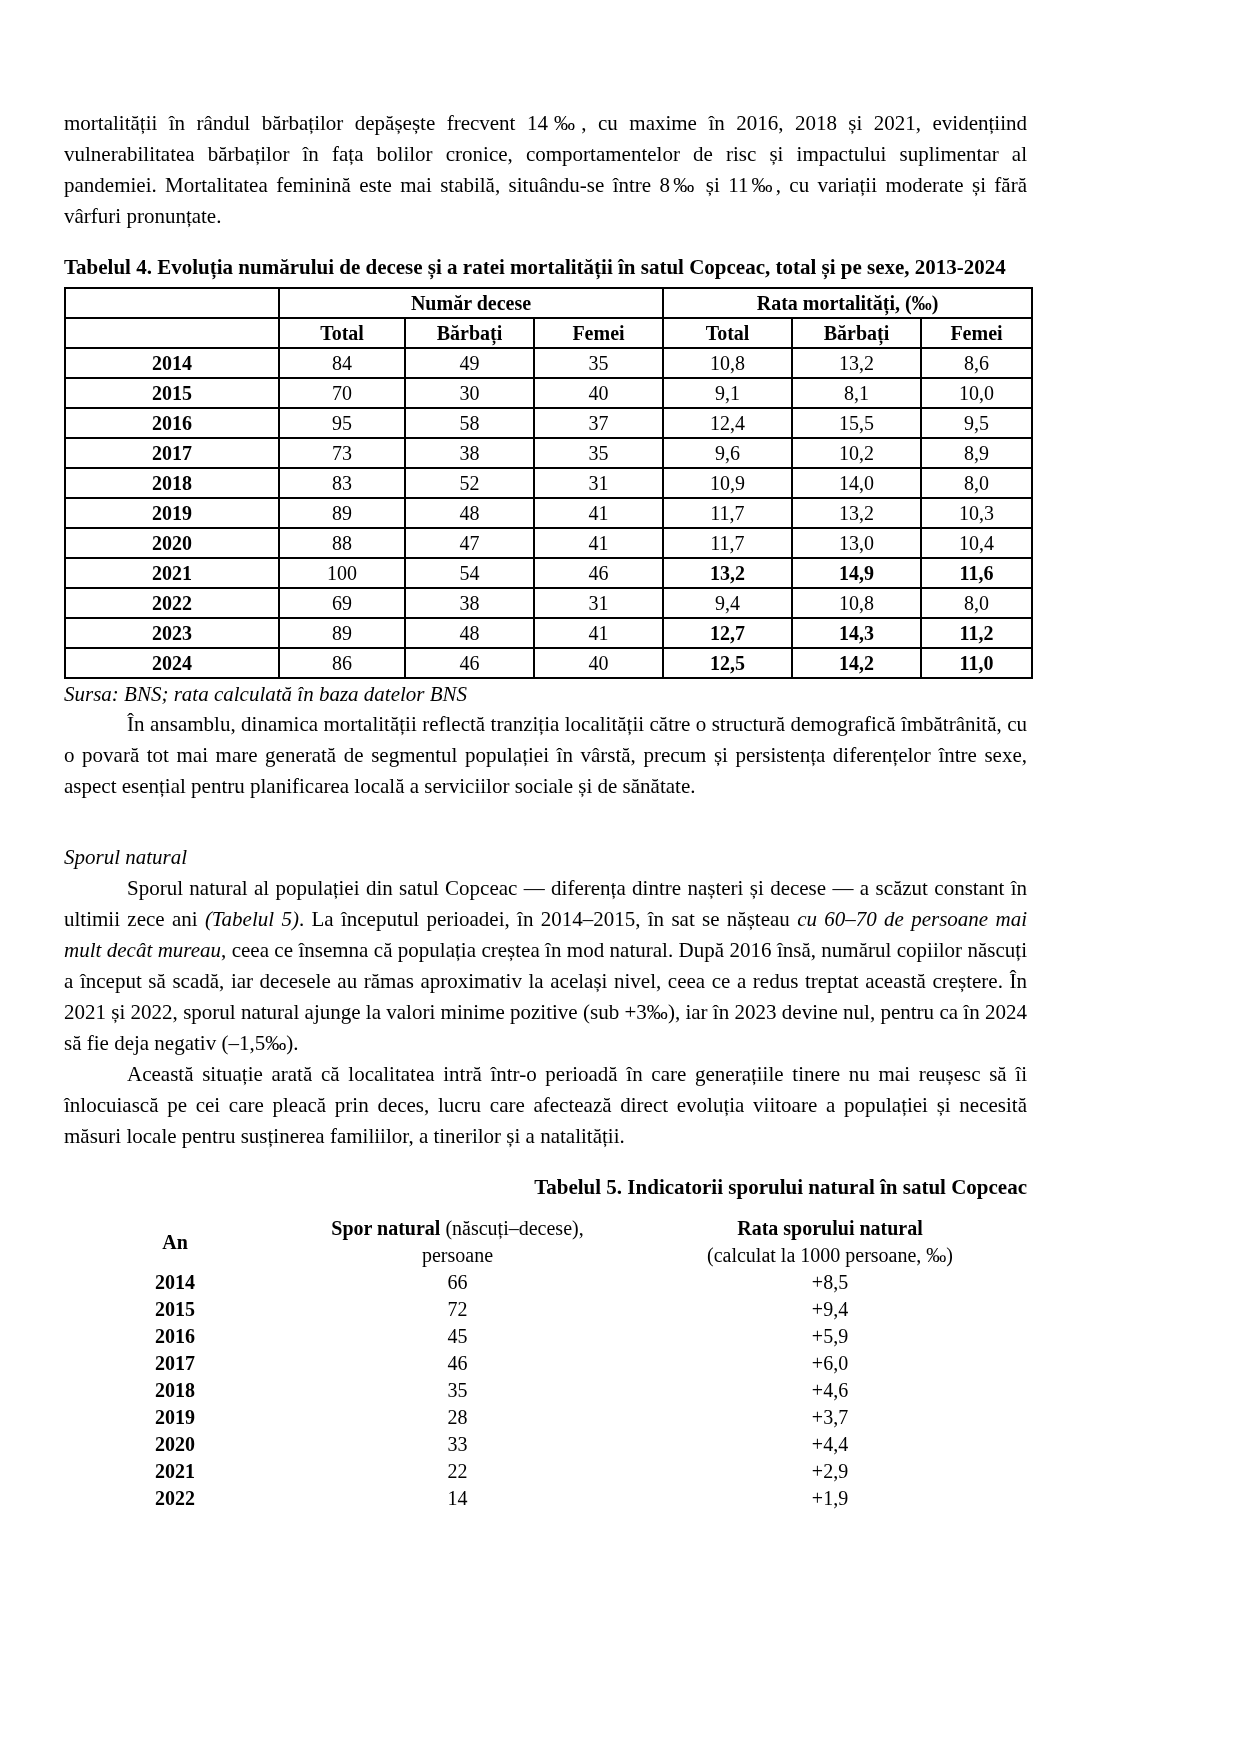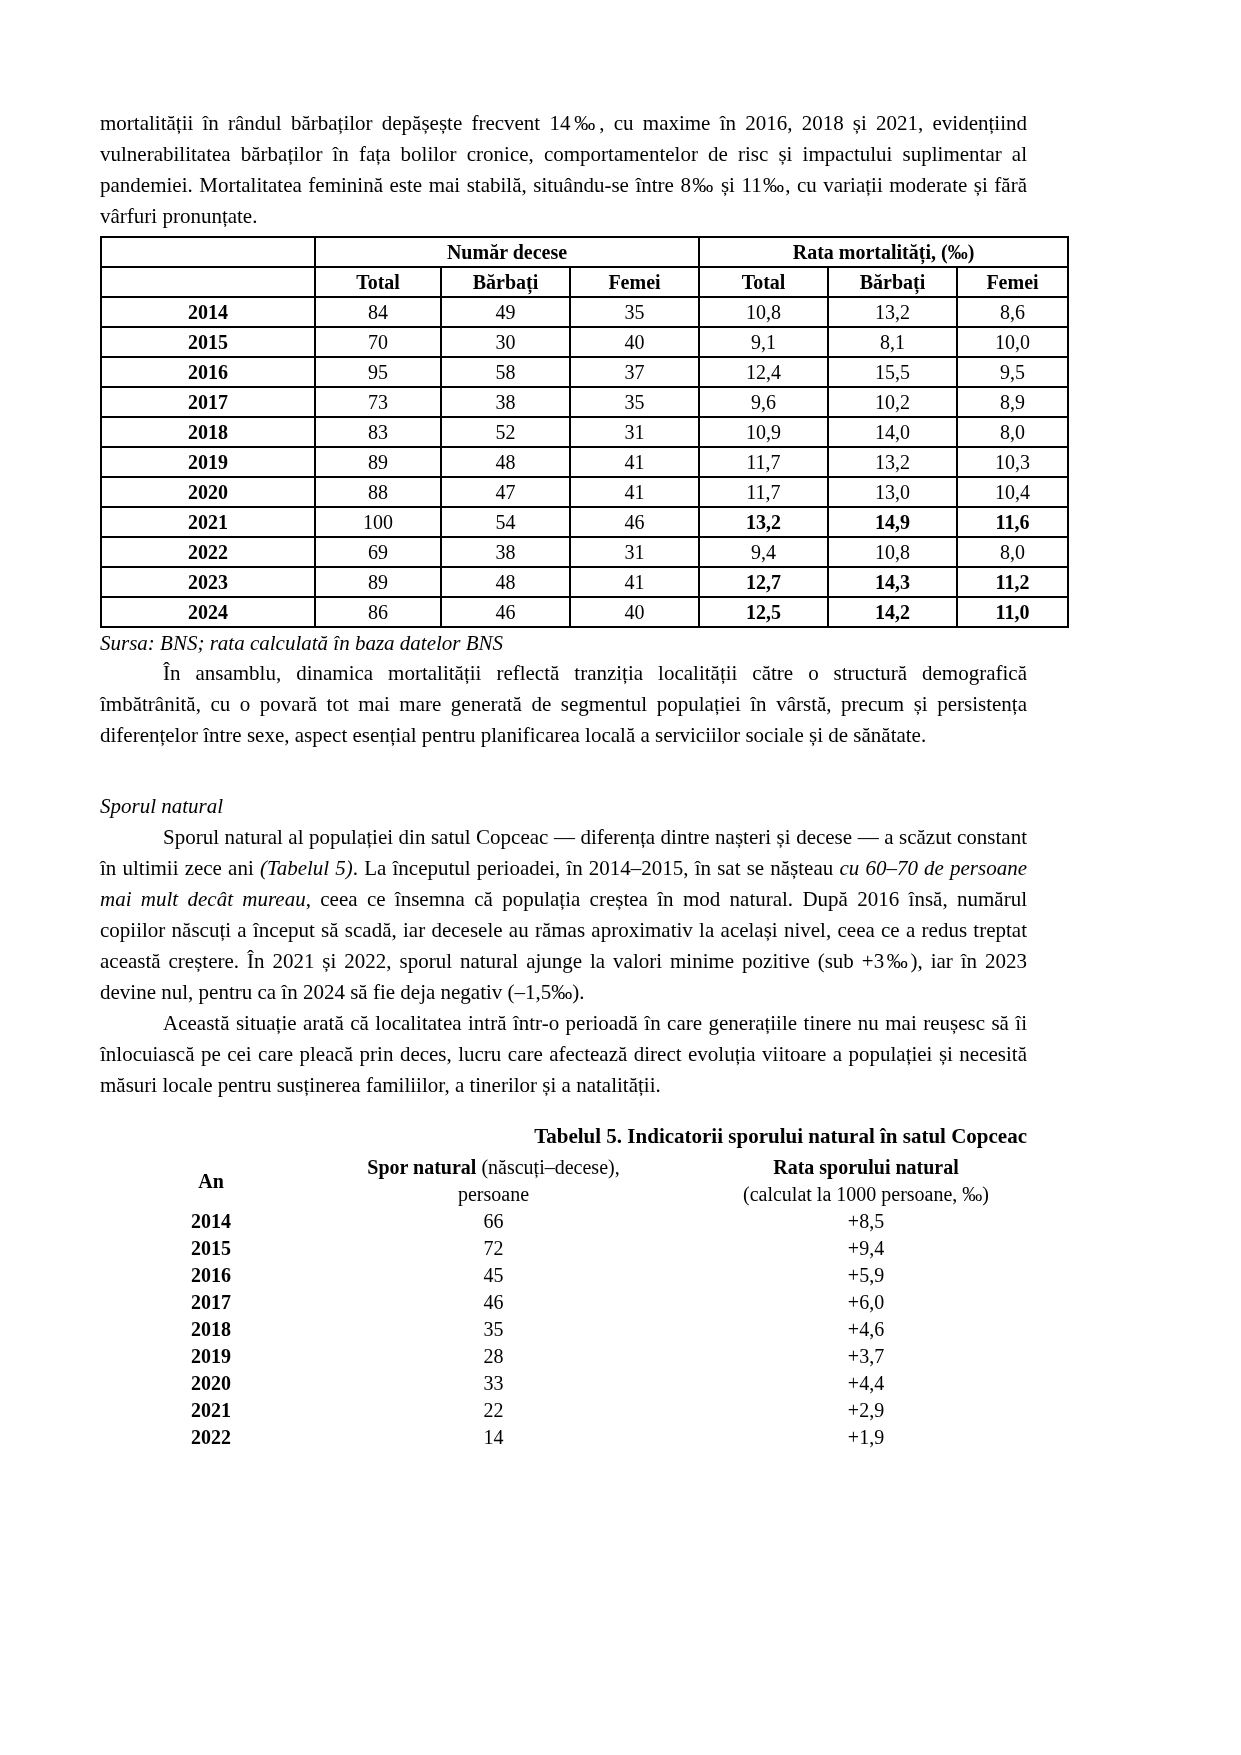--- a/index.html
+++ b/index.html
@@ -11,7 +11,7 @@
   .page {
     box-sizing:border-box;
     width:1143px; height:1755px;
-    padding:108px 116px 0 100px;
+    padding:108px 116px 0 64px;
     overflow:hidden;
   }
   p.body {

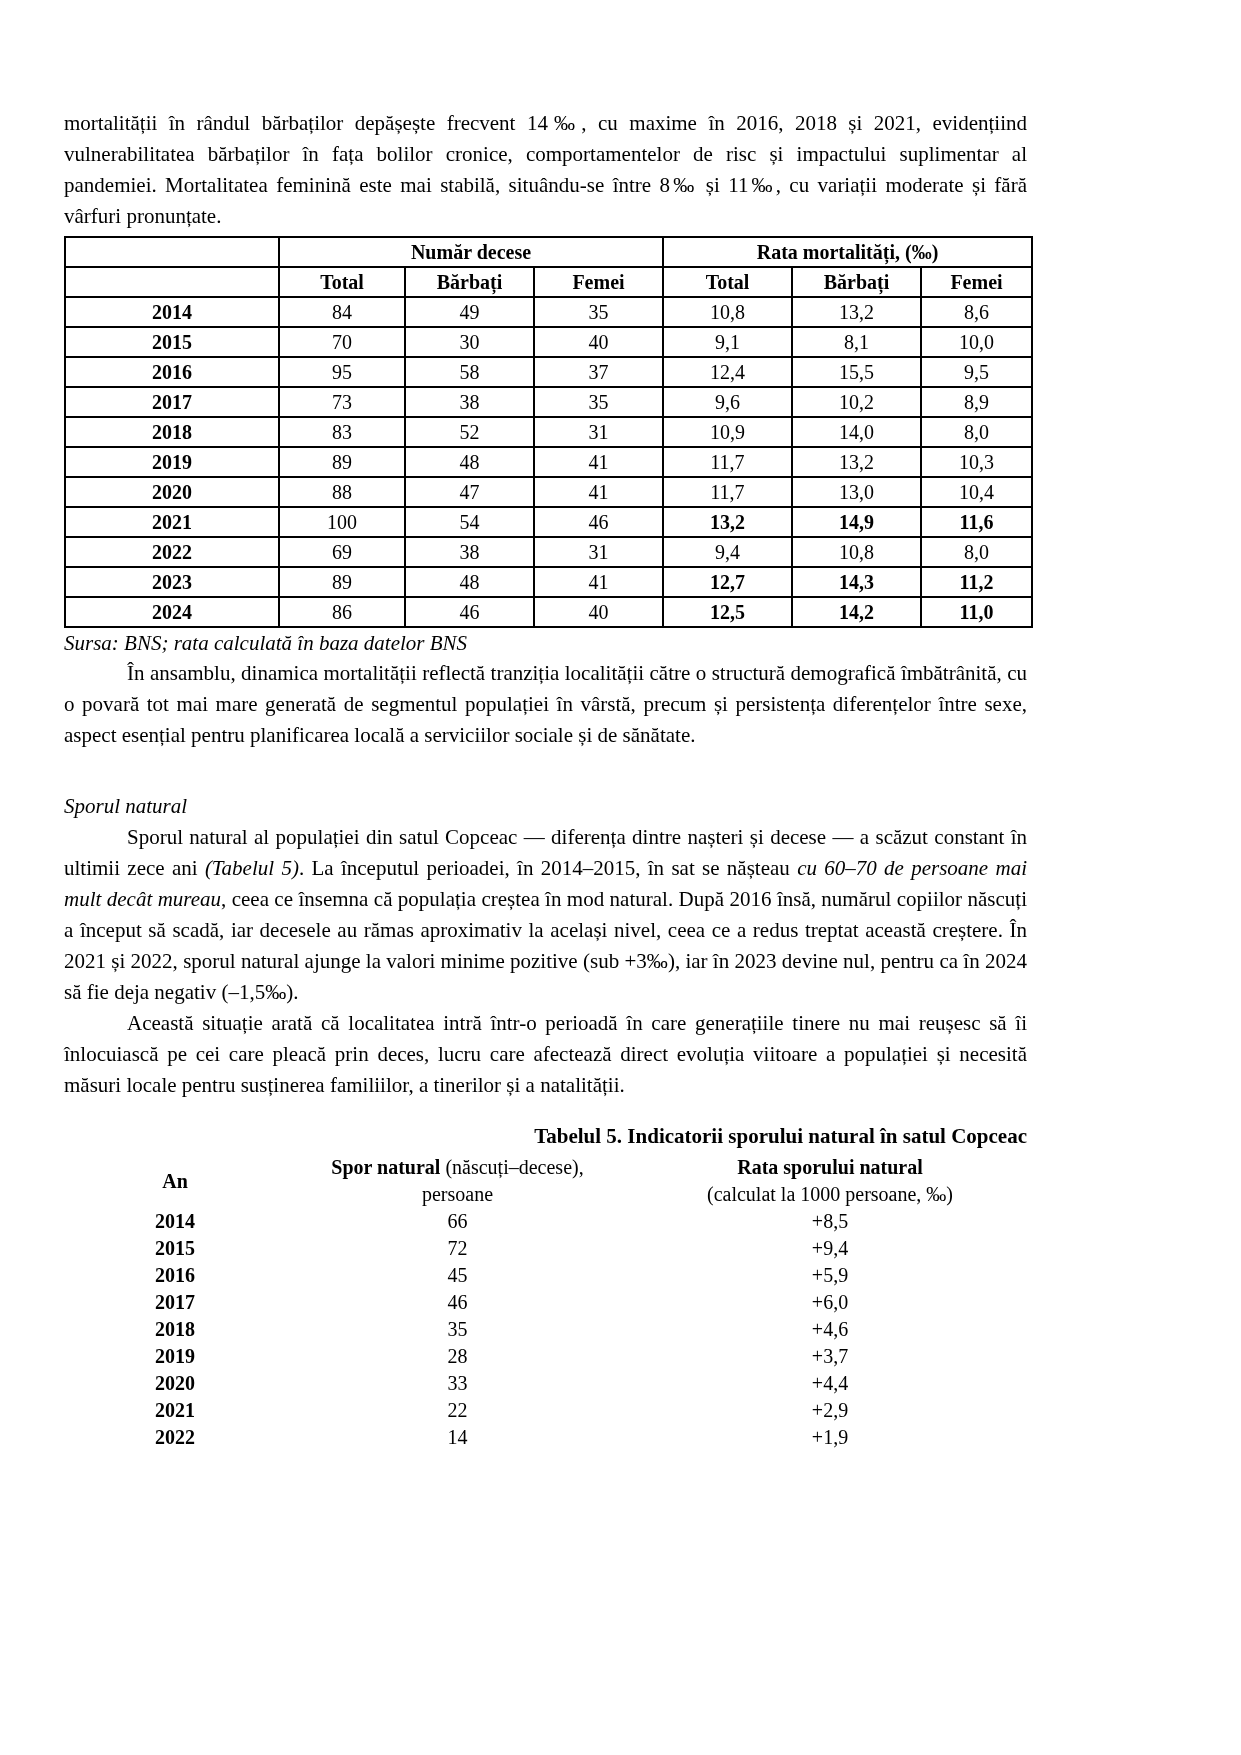--- a/index.html
+++ b/index.html
@@ -75,6 +75,7 @@
 
   <p class="body">mortalității în rândul bărbaților depășește frecvent 14‰, cu maxime în 2016, 2018 și 2021, evidențiind vulnerabilitatea bărbaților în fața bolilor cronice, comportamentelor de risc și impactului suplimentar al pandemiei. Mortalitatea feminină este mai stabilă, situându-se între 8‰ și 11‰, cu variații moderate și fără vârfuri pronunțate.</p>
 
+  <div class="t4-caption">Tabelul 4. Evoluția numărului de decese și a ratei mortalității în satul Copceac, total și pe sexe, 2013-2024</div>
 
   <table class="t4">
     <colgroup>

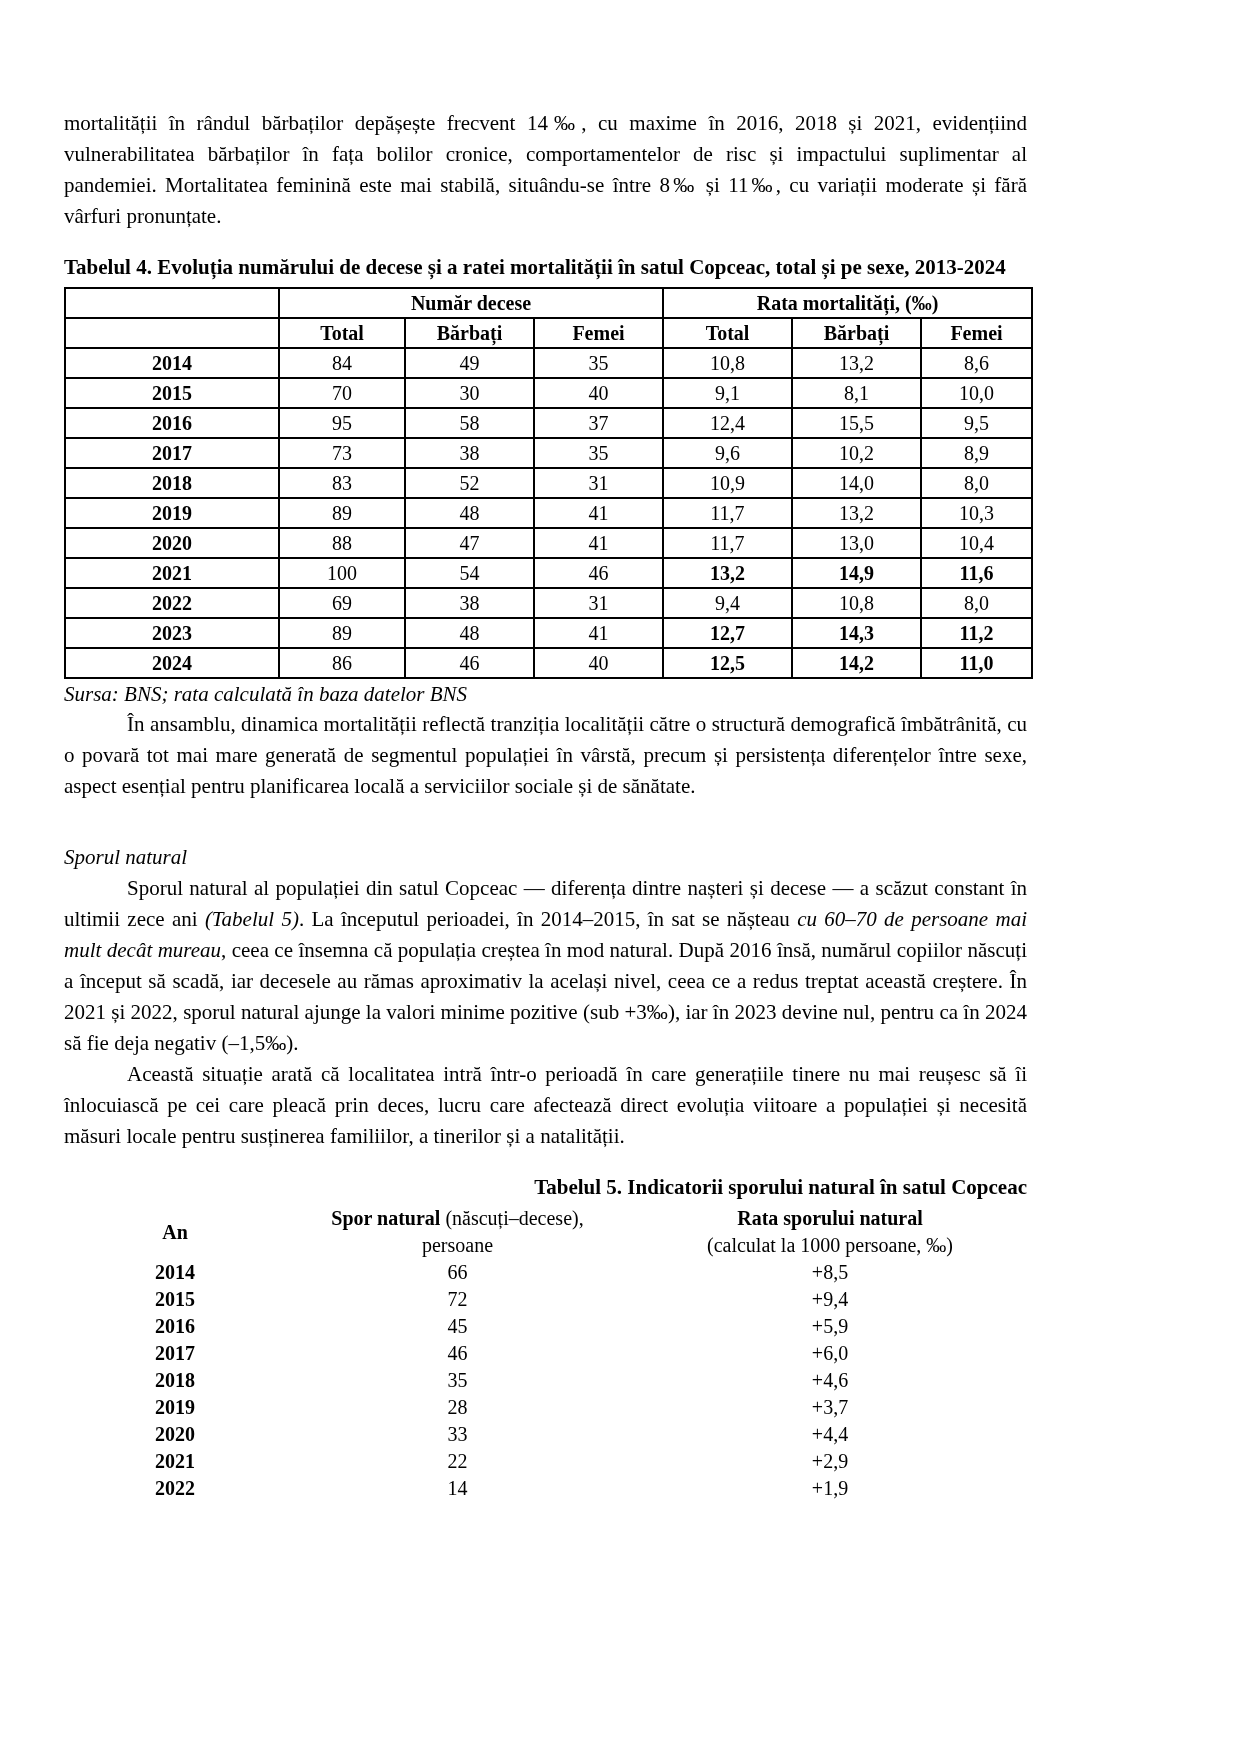--- a/index.html
+++ b/index.html
@@ -58,7 +58,7 @@
   }
   table.t5 {
     border-collapse:collapse; table-layout:fixed;
-    width:967px; font-size:20px; margin-top:2px;
+    width:967px; font-size:20px; margin-top:12px;
   }
   table.t5 td {
     text-align:center; vertical-align:middle;

